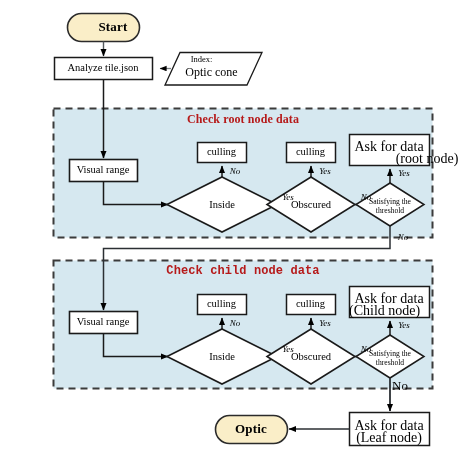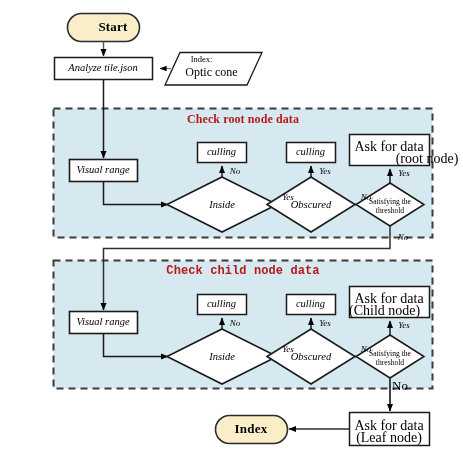--- a/index.html
+++ b/index.html
@@ -35,7 +35,7 @@
     font-size: 13px;
     letter-spacing: 0.2px;
   }
-  .proc-text { font-size: 10.5px; font-style: italic; }
+  .proc-text { font-size: 10.5px; }
   .small-proc-text { font-size: 14px; }
   .tiny-text { font-size: 7.6px; }
   .io-title { font-size: 8.5px; }

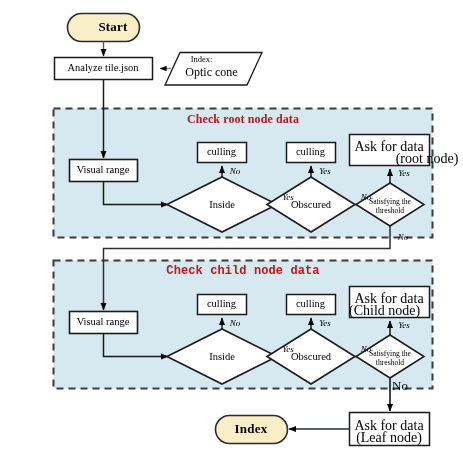--- a/index.html
+++ b/index.html
@@ -208,7 +208,7 @@
   <div class="lbl small-proc-text" style="left:349px; top:418px; width:80px;">Ask for data</div>
   <div class="lbl small-proc-text" style="left:349px; top:430px; width:80px;">(Leaf node)</div>
 
-  <div class="lbl terminal-text" style="left:215px; top:422px; width:72px;">Index</div>
+  <div class="lbl terminal-text" style="left:215px; top:422px; width:72px;">Optic</div>
 
 </div>
 

